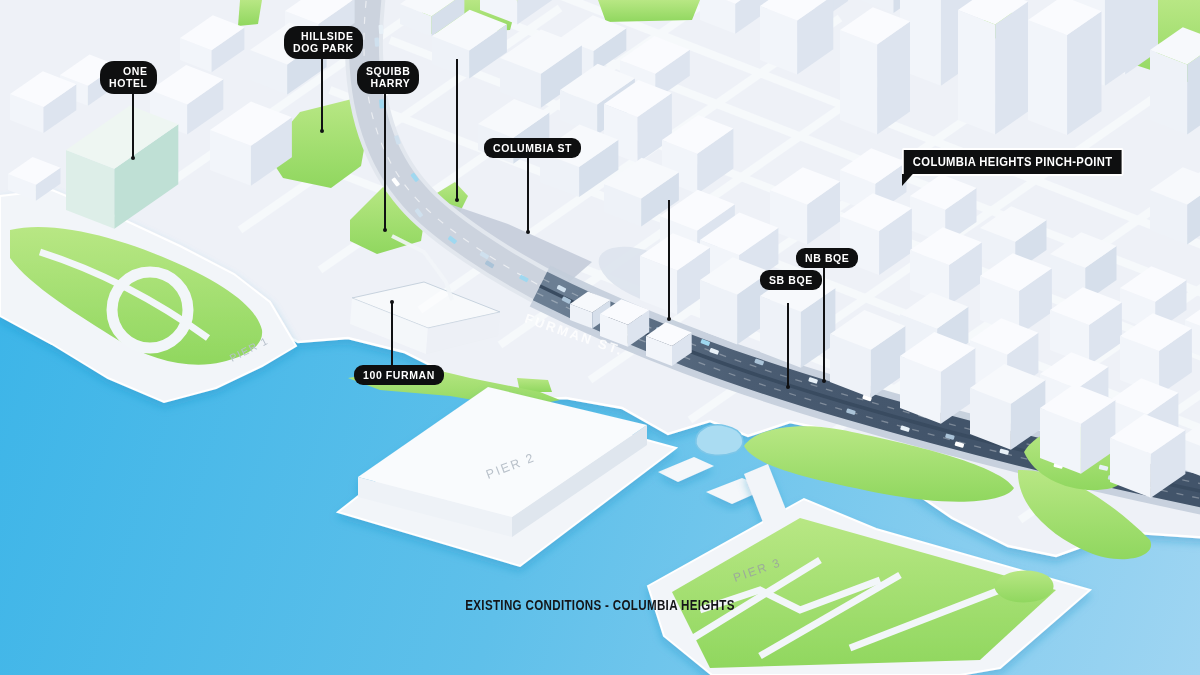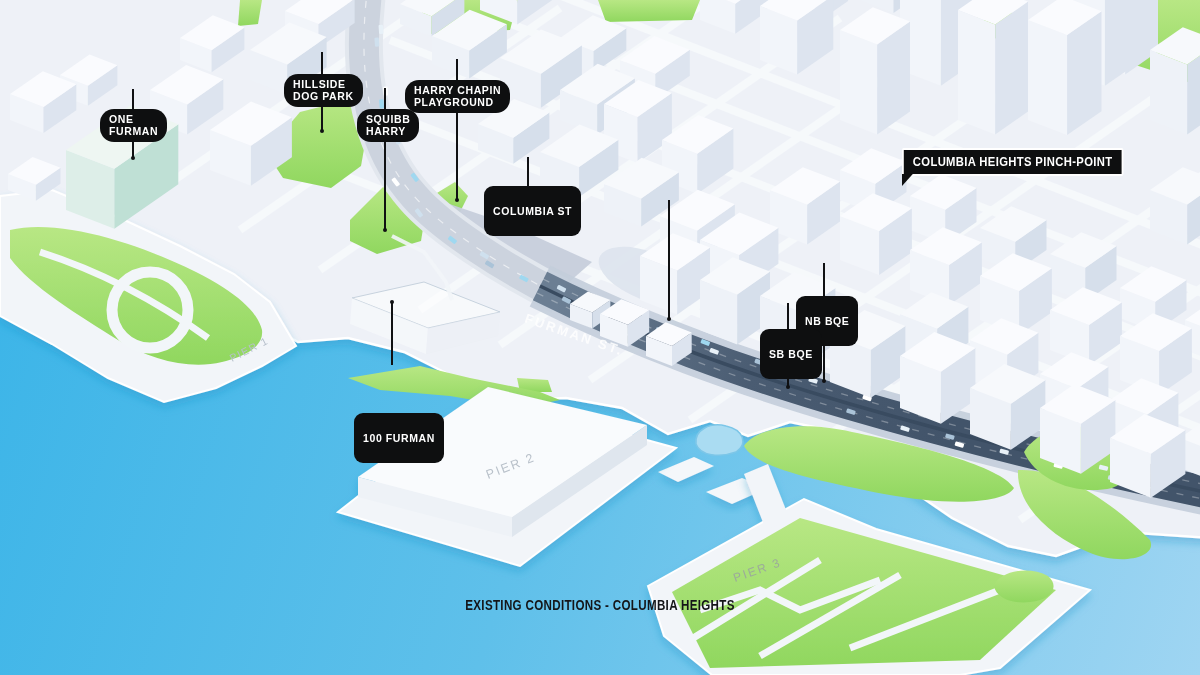--- a/index.html
+++ b/index.html
@@ -8,8 +8,8 @@
   #scene{position:absolute;inset:0;}
   
   .pill{position:absolute;background:#0e0f10;color:#fff;font-weight:700;
-        font-size:10.5px;line-height:1.18;letter-spacing:.6px;text-align:left;
-        padding:4px 9px;border-radius:14px;white-space:pre-line;z-index:30;margin-top:48px;}
+        font-size:10.5px;line-height:1.18;letter-spacing:.6px;text-align:right;
+        padding:4px 9px;border-radius:14px;white-space:pre-line;z-index:30;}
   .pill.single{border-radius:9px;padding:19px 9px;}
   .flag{position:absolute;background:#0e0f10;color:#fff;font-weight:700;
         font-size:12.5px;letter-spacing:.4px;padding:5px 10px;border:2px solid #fff;

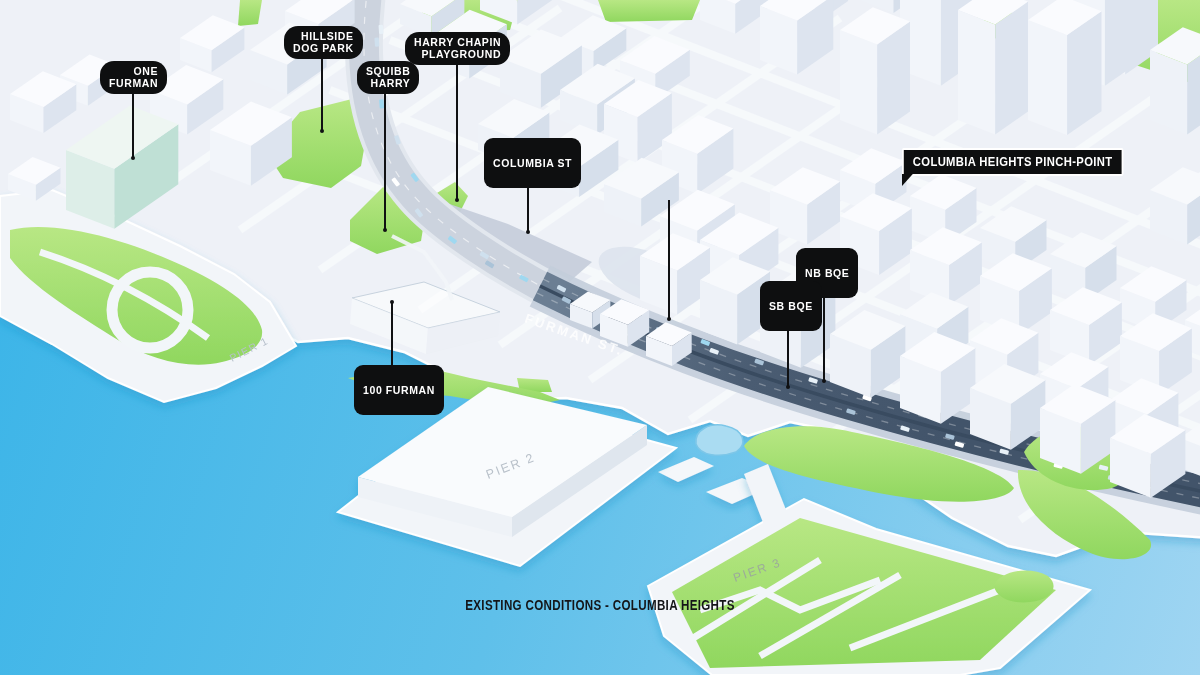--- a/index.html
+++ b/index.html
@@ -404,8 +404,6 @@
 HARRY</div>
 
   <div class="leader" style="left:456px;top:59px;height:141px"></div>
-  <div class="pill" style="left:405px;top:32px">HARRY CHAPIN
-PLAYGROUND</div>
 
   <div class="leader" style="left:527px;top:157px;height:75px"></div>
   <div class="pill single" style="left:484px;top:138px">COLUMBIA ST</div>

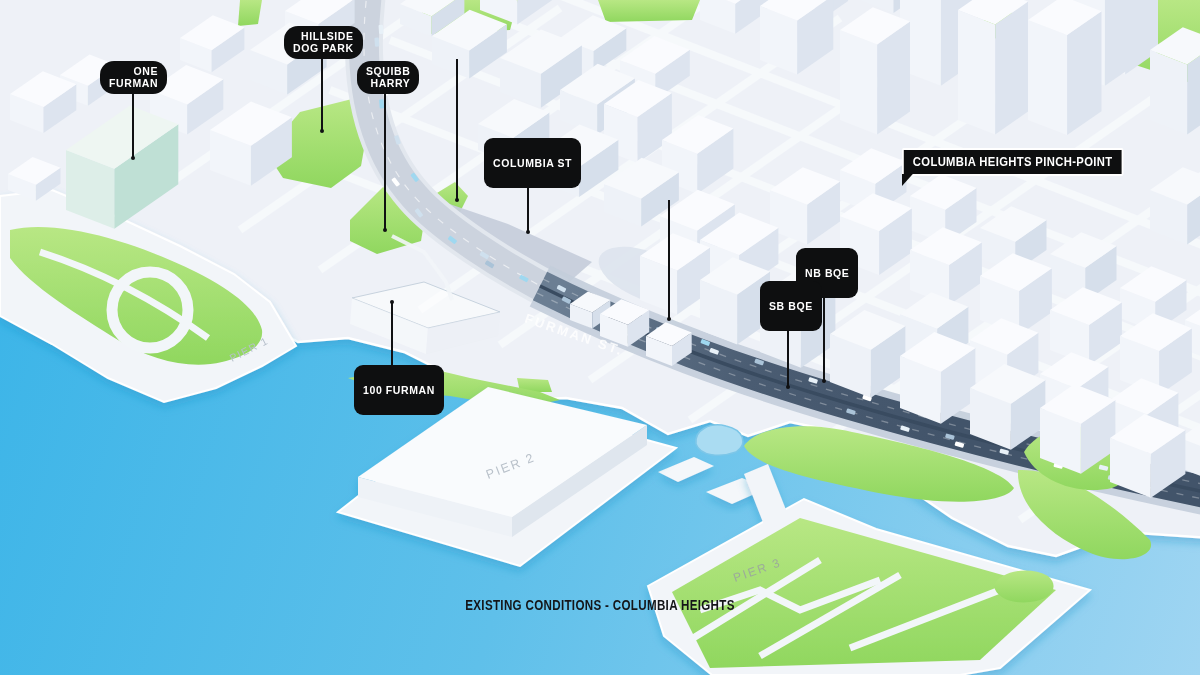--- a/index.html
+++ b/index.html
@@ -393,7 +393,7 @@
 
   <div class="leader" style="left:132px;top:89px;height:69px"></div>
   <div class="pill" style="left:100px;top:61px">ONE
-FURMAN</div>
+HOTEL</div>
 
   <div class="leader" style="left:321px;top:52px;height:79px"></div>
   <div class="pill" style="left:284px;top:26px">HILLSIDE

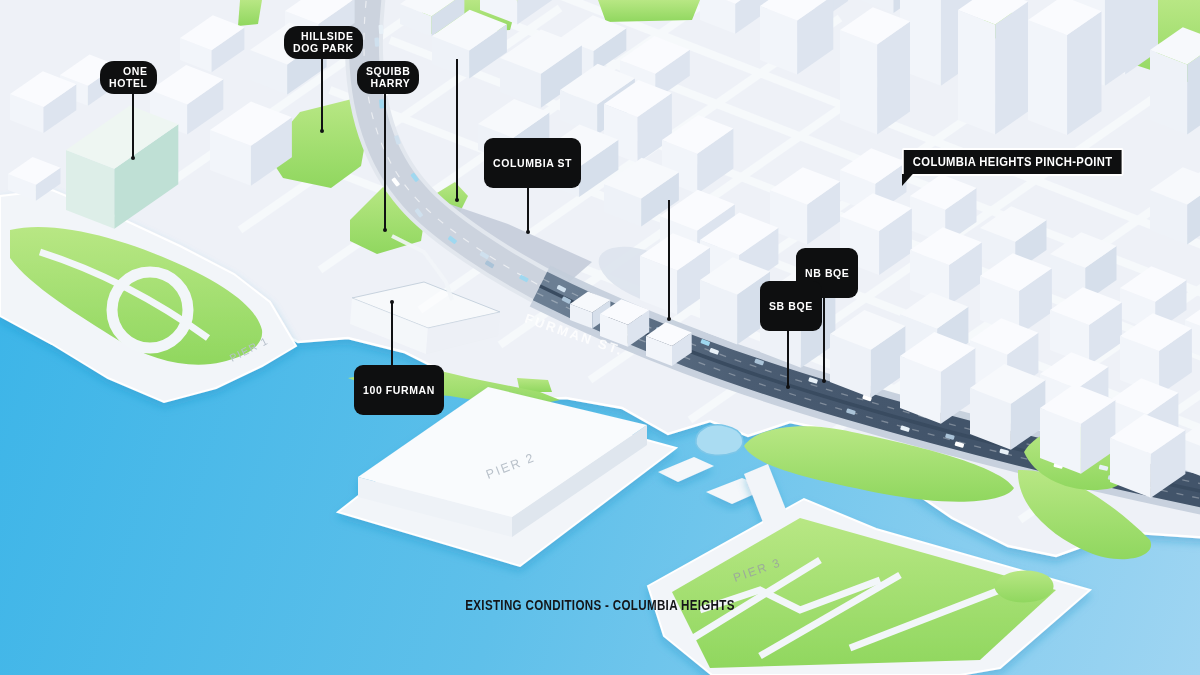--- a/index.html
+++ b/index.html
@@ -10,7 +10,7 @@
   .pill{position:absolute;background:#0e0f10;color:#fff;font-weight:700;
         font-size:10.5px;line-height:1.18;letter-spacing:.6px;text-align:right;
         padding:4px 9px;border-radius:14px;white-space:pre-line;z-index:30;}
-  .pill.single{border-radius:9px;padding:19px 9px;}
+  .pill.single{border-radius:9px;padding:4px 9px;}
   .flag{position:absolute;background:#0e0f10;color:#fff;font-weight:700;
         font-size:12.5px;letter-spacing:.4px;padding:5px 10px;border:2px solid #fff;
         border-radius:2px;white-space:nowrap;z-index:30;

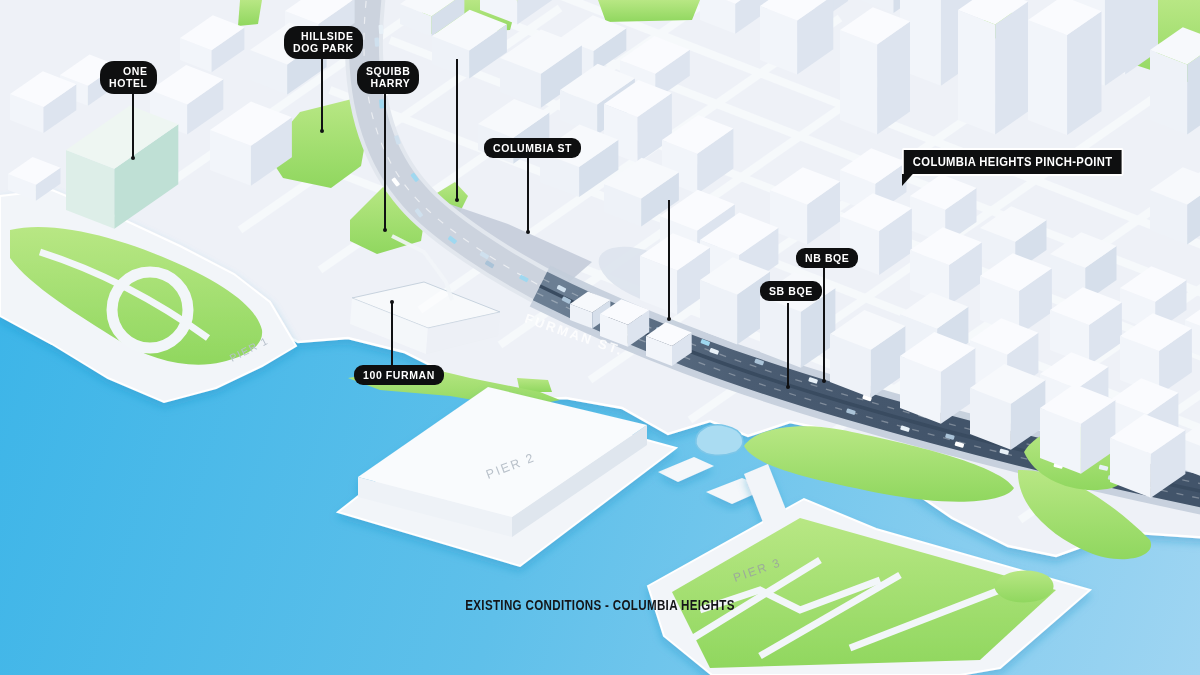--- a/index.html
+++ b/index.html
@@ -416,7 +416,7 @@
   <div class="pill single" style="left:796px;top:248px">NB BQE</div>
 
   <div class="leader" style="left:787px;top:303px;height:84px"></div>
-  <div class="pill single" style="left:760px;top:281px">SB BQE</div>
+  <div class="pill single" style="left:760px;top:270px">SB BQE</div>
 
   <div class="leader up" style="left:391px;top:302px;height:63px"></div>
   <div class="pill single" style="left:354px;top:365px">100 FURMAN</div>

